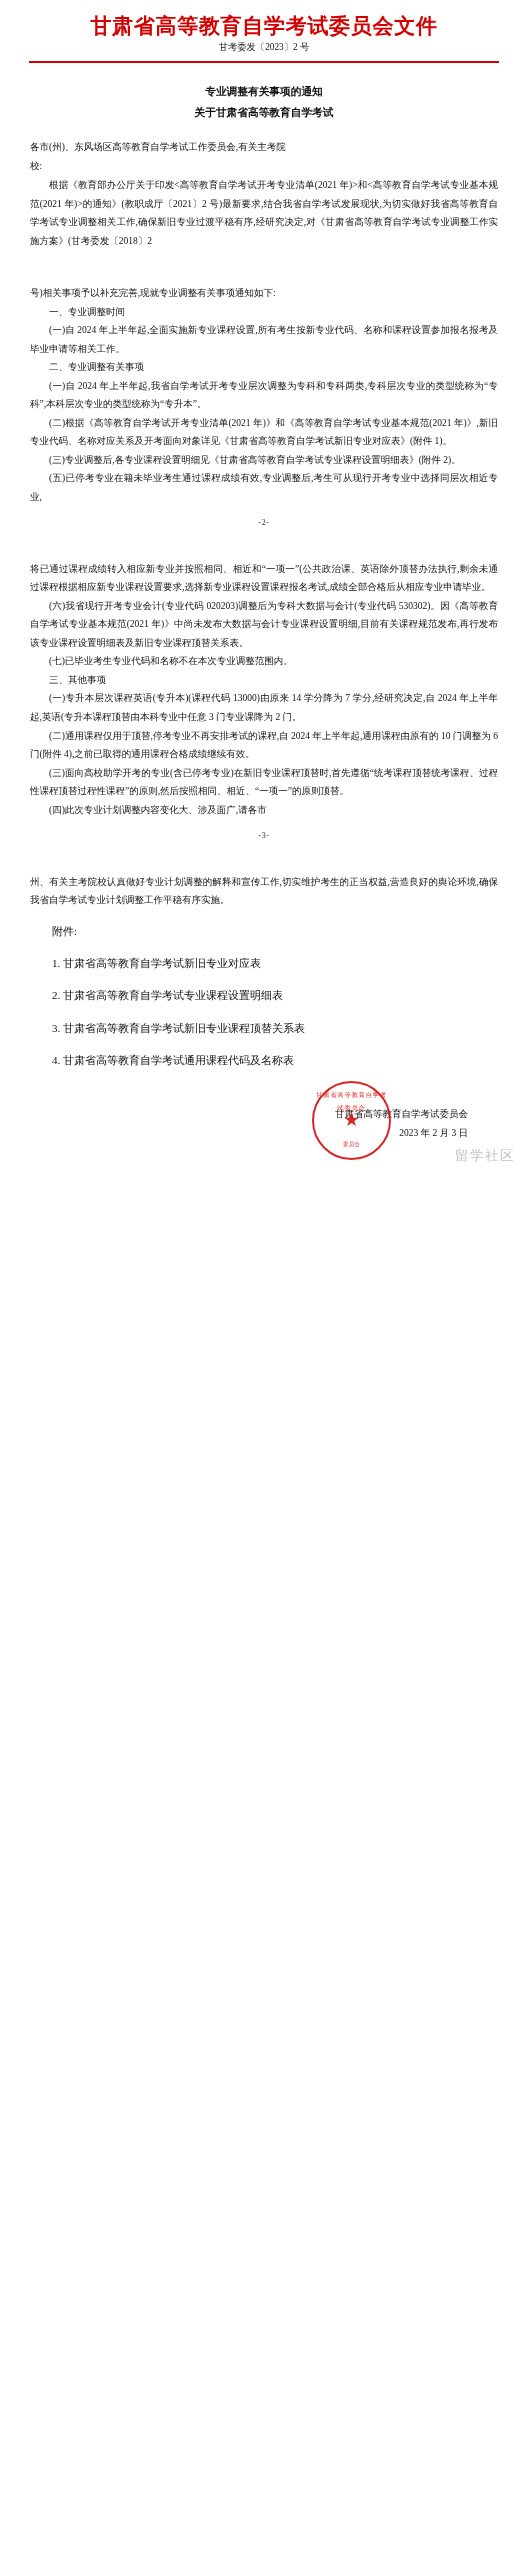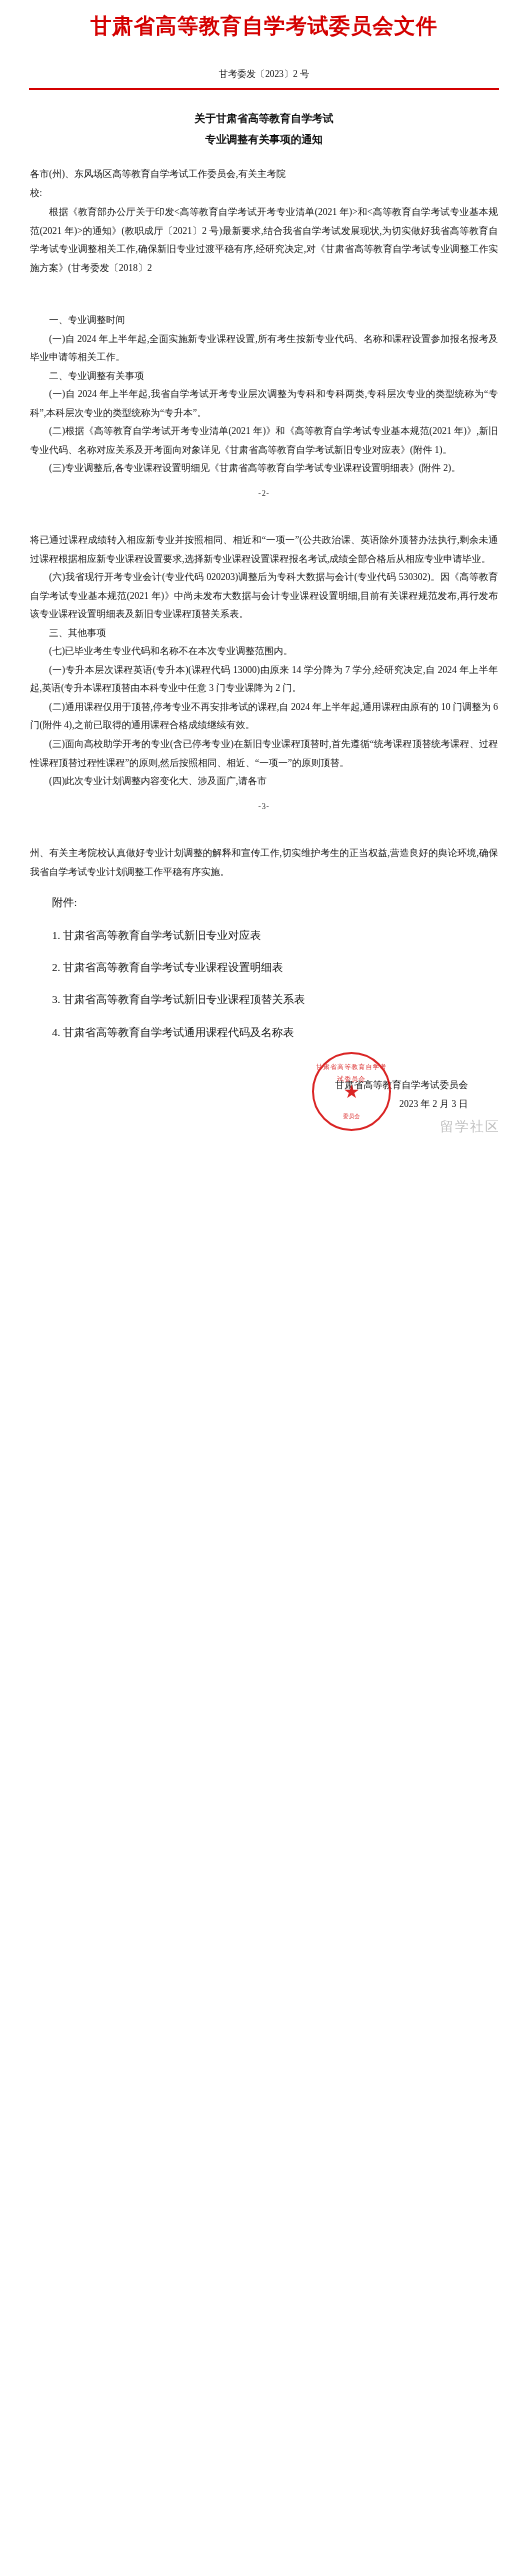--- a/index.html
+++ b/index.html
@@ -34,7 +34,7 @@
   .doc-number {
     text-align: center;
     font-size: 9.3px;
-    margin-top: 29px;
+    margin-top: 2px;
     color: #111;
   }
   .red-rule {

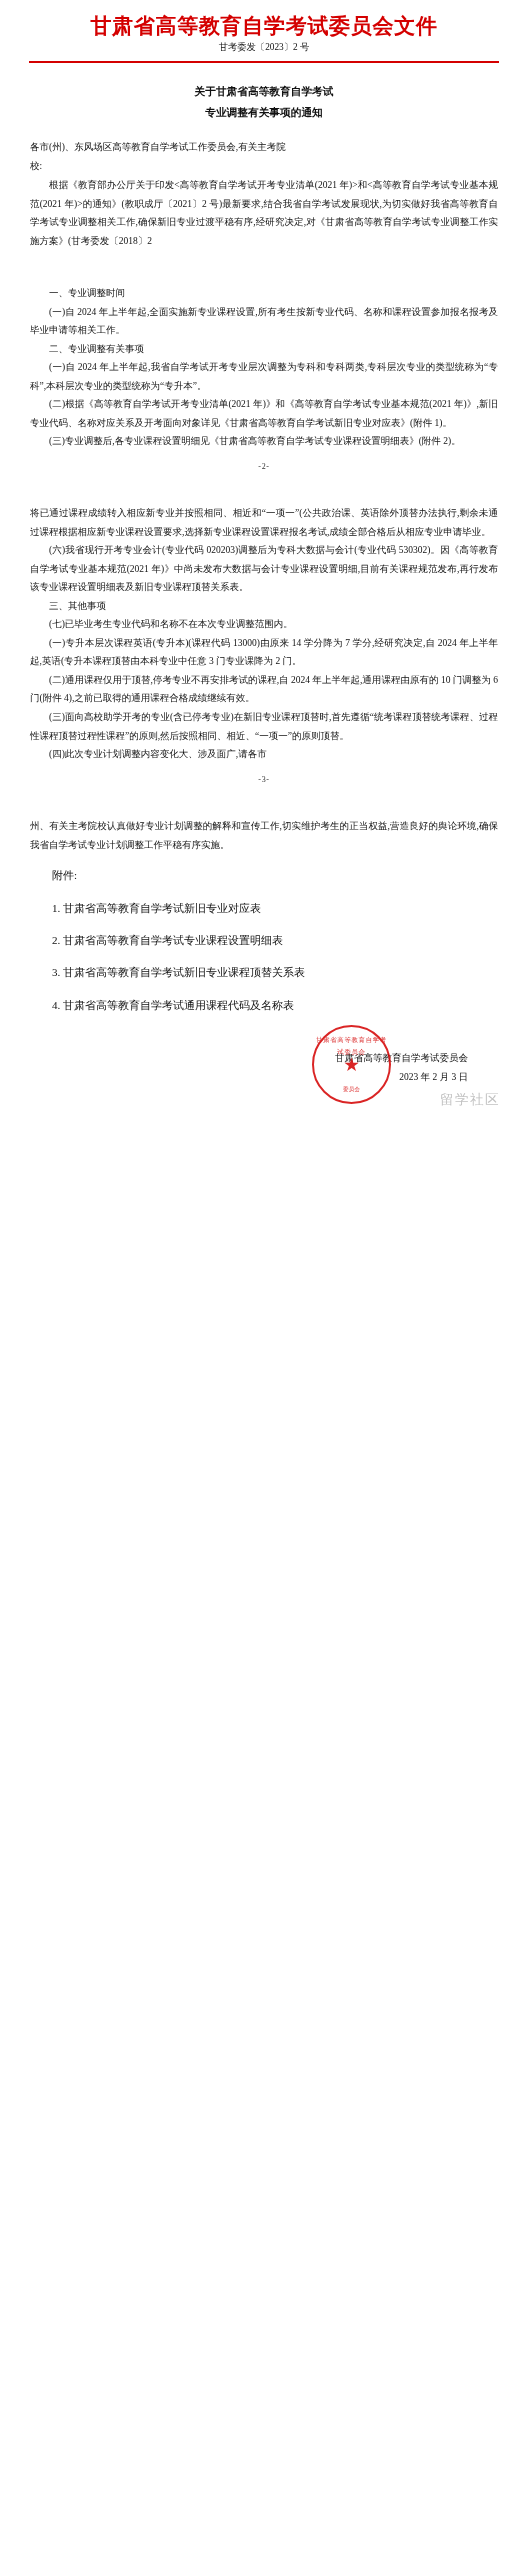--- a/index.html
+++ b/index.html
@@ -166,8 +166,8 @@
   <div class="red-rule"></div>
 
   <div class="doc-title">
+    <div>专业调整有关事项的通知</div>
     <div>关于甘肃省高等教育自学考试</div>
-    <div>专业调整有关事项的通知</div>
   </div>
 
   <div class="block section-1">

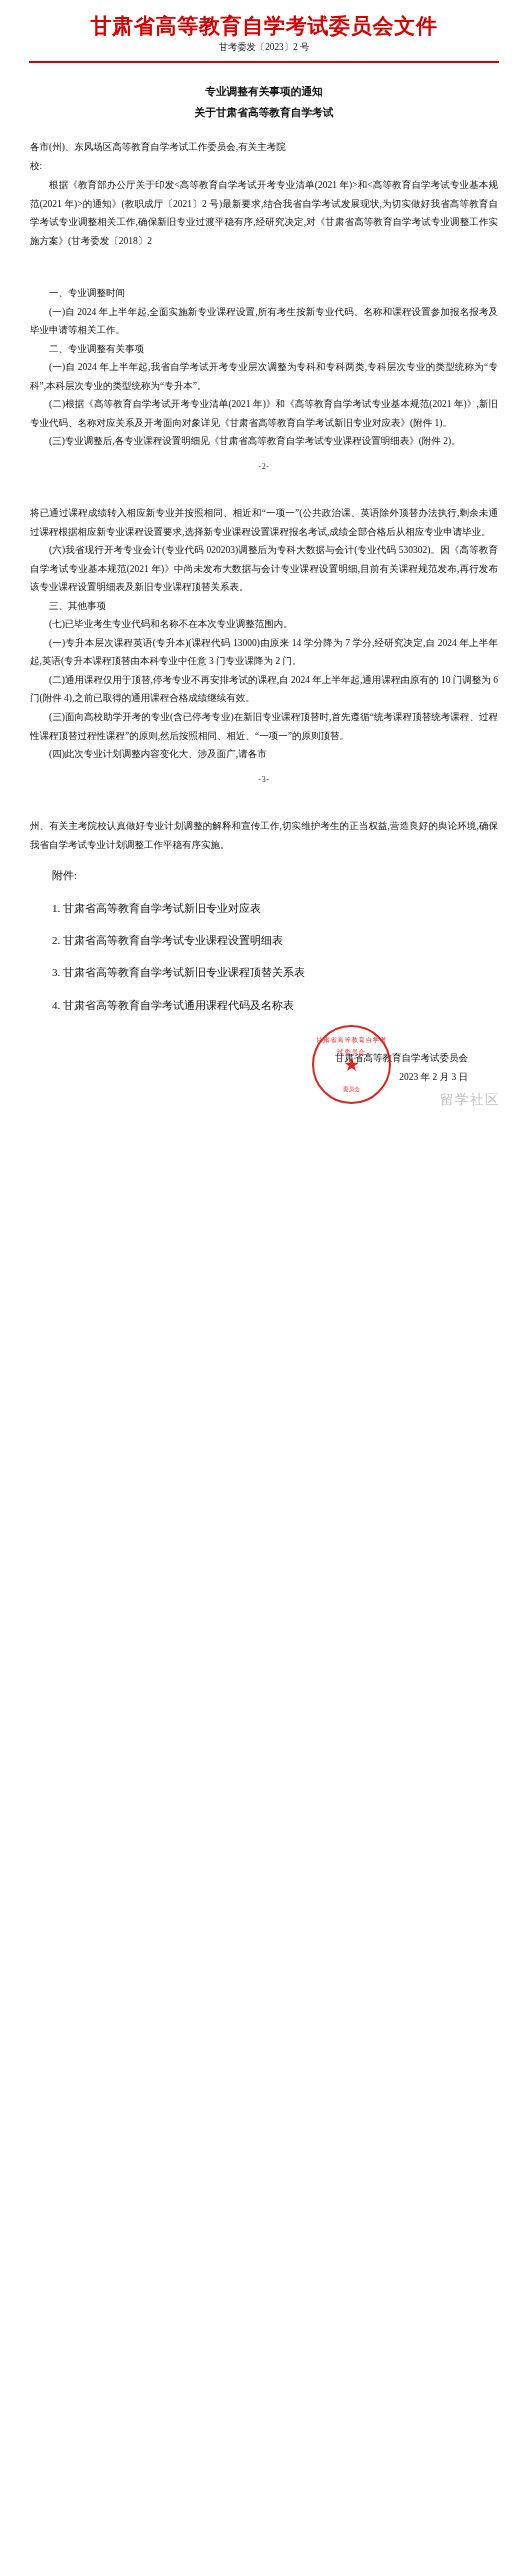--- a/index.html
+++ b/index.html
@@ -182,6 +182,7 @@
   <div class="page-break"></div>
 
   <div class="block">
+    <p>号)相关事项予以补充完善,现就专业调整有关事项通知如下:</p>
     <p class="ind">一、专业调整时间</p>
     <p class="ind">(一)自 2024 年上半年起,全面实施新专业课程设置,所有考生按新专业代码、名称和课程设置参加报名报考及毕业申请等相关工作。</p>
     <p class="ind">二、专业调整有关事项</p>

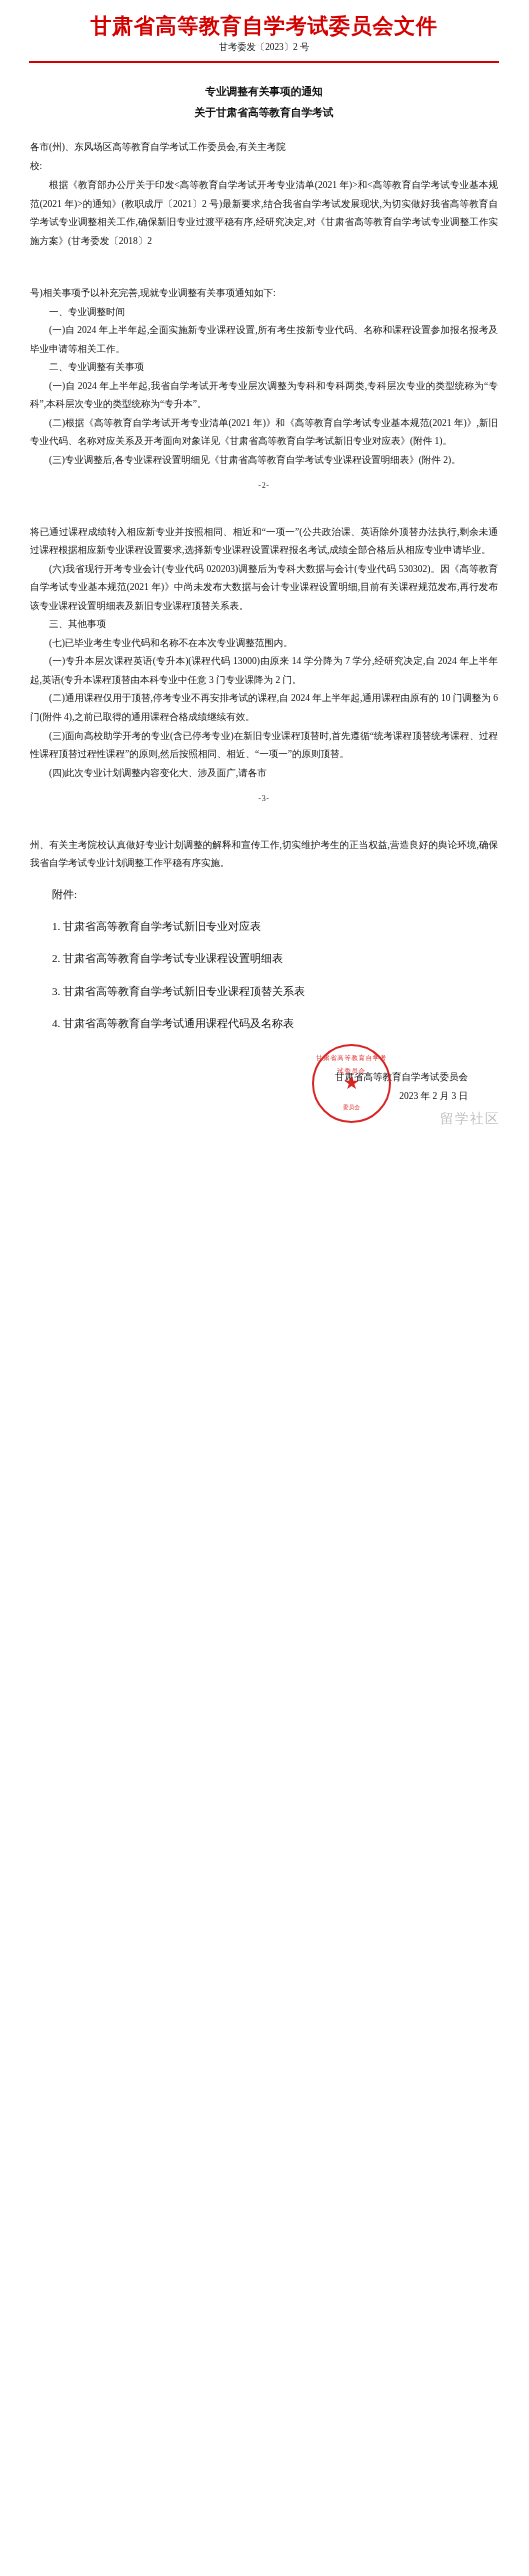--- a/index.html
+++ b/index.html
@@ -189,6 +189,7 @@
     <p class="ind">(一)自 2024 年上半年起,我省自学考试开考专业层次调整为专科和专科两类,专科层次专业的类型统称为“专科”,本科层次专业的类型统称为“专升本”。</p>
     <p class="ind">(二)根据《高等教育自学考试开考专业清单(2021 年)》和《高等教育自学考试专业基本规范(2021 年)》,新旧专业代码、名称对应关系及开考面向对象详见《甘肃省高等教育自学考试新旧专业对应表》(附件 1)。</p>
     <p class="ind">(三)专业调整后,各专业课程设置明细见《甘肃省高等教育自学考试专业课程设置明细表》(附件 2)。</p>
+    <p class="ind">(五)已停考专业在籍未毕业考生通过课程成绩有效,专业调整后,考生可从现行开考专业中选择同层次相近专业,</p>
   </div>
 
   <div class="pagenum">-2-</div>

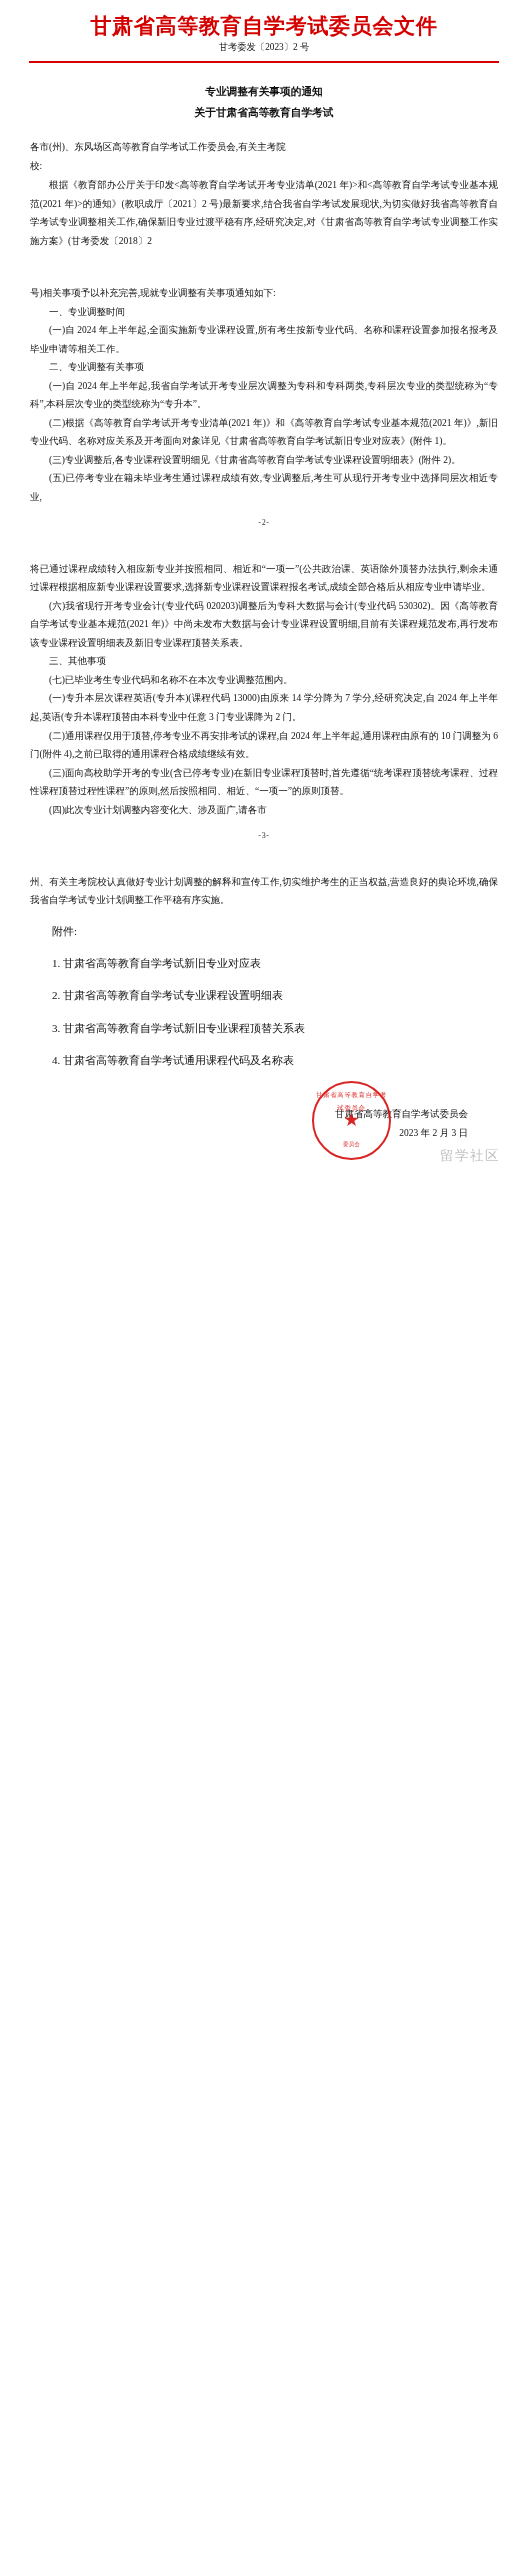--- a/index.html
+++ b/index.html
@@ -199,8 +199,8 @@
   <div class="block">
     <p>将已通过课程成绩转入相应新专业并按照相同、相近和“一项一”(公共政治课、英语除外顶替办法执行,剩余未通过课程根据相应新专业课程设置要求,选择新专业课程设置课程报名考试,成绩全部合格后从相应专业申请毕业。</p>
     <p class="ind">(六)我省现行开考专业会计(专业代码 020203)调整后为专科大数据与会计(专业代码 530302)。因《高等教育自学考试专业基本规范(2021 年)》中尚未发布大数据与会计专业课程设置明细,目前有关课程规范发布,再行发布该专业课程设置明细表及新旧专业课程顶替关系表。</p>
+    <p class="ind">(七)已毕业考生专业代码和名称不在本次专业调整范围内。</p>
     <p class="ind">三、其他事项</p>
-    <p class="ind">(七)已毕业考生专业代码和名称不在本次专业调整范围内。</p>
     <p class="ind">(一)专升本层次课程英语(专升本)(课程代码 13000)由原来 14 学分降为 7 学分,经研究决定,自 2024 年上半年起,英语(专升本课程顶替由本科专业中任意 3 门专业课降为 2 门。</p>
     <p class="ind">(二)通用课程仅用于顶替,停考专业不再安排考试的课程,自 2024 年上半年起,通用课程由原有的 10 门调整为 6 门(附件 4),之前已取得的通用课程合格成绩继续有效。</p>
     <p class="ind">(三)面向高校助学开考的专业(含已停考专业)在新旧专业课程顶替时,首先遵循“统考课程顶替统考课程、过程性课程顶替过程性课程”的原则,然后按照相同、相近、“一项一”的原则顶替。</p>

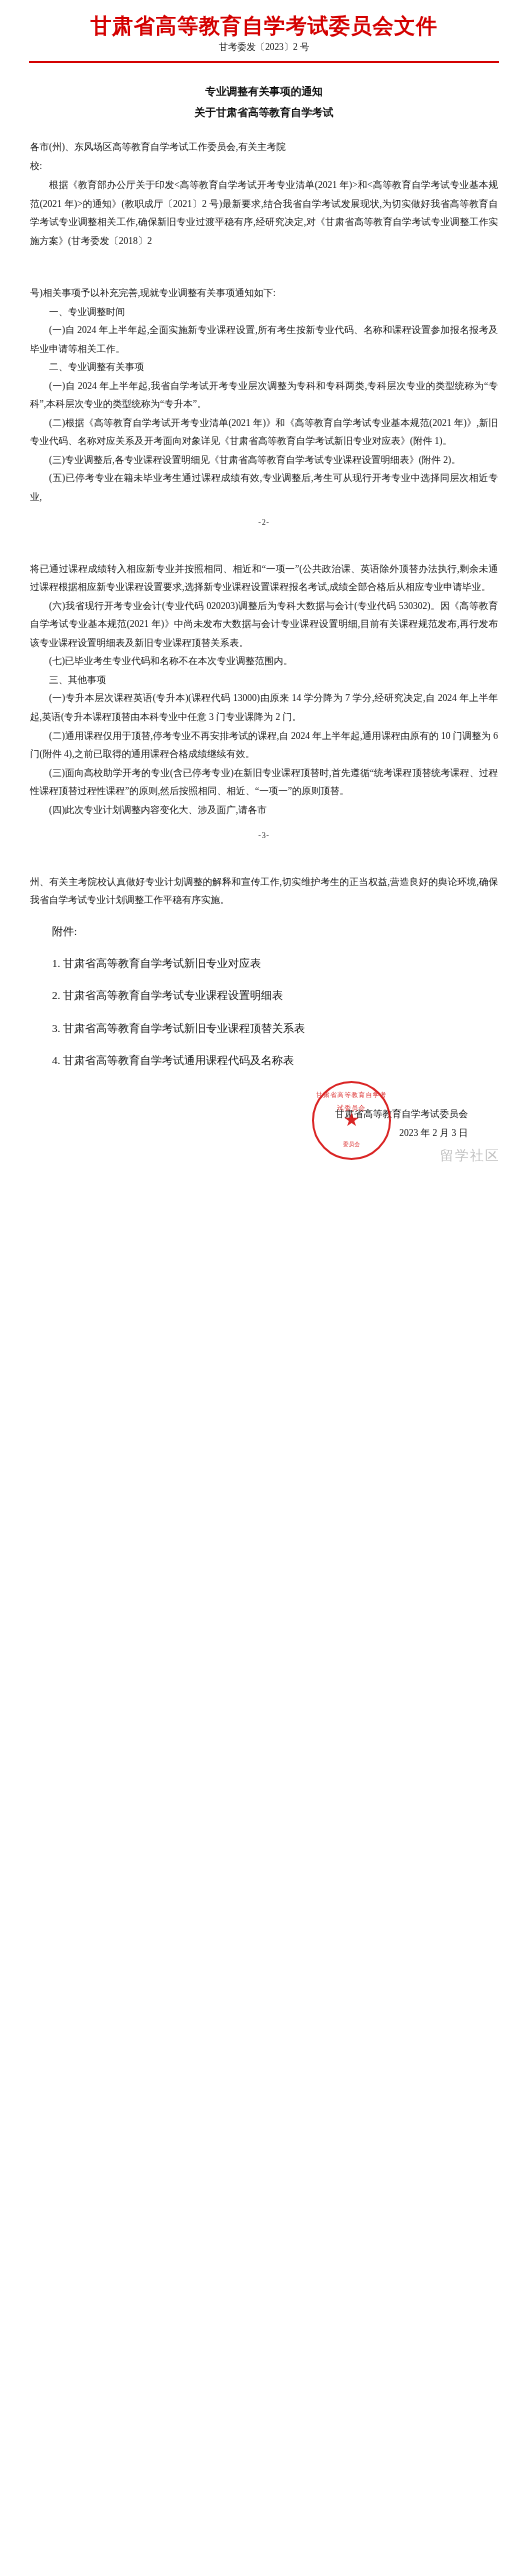--- a/index.html
+++ b/index.html
@@ -145,7 +145,7 @@
   
   .watermark {
     position: absolute;
-    right: 28px;
+    right: 13px;
     bottom: 7.2px;
     font-size: 13.6px;
     color: rgba(90,90,90,0.38);

